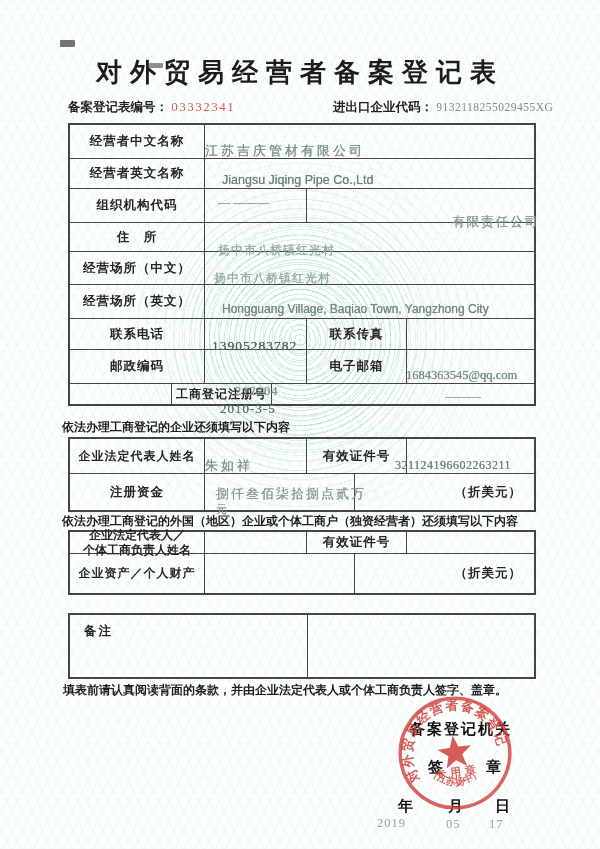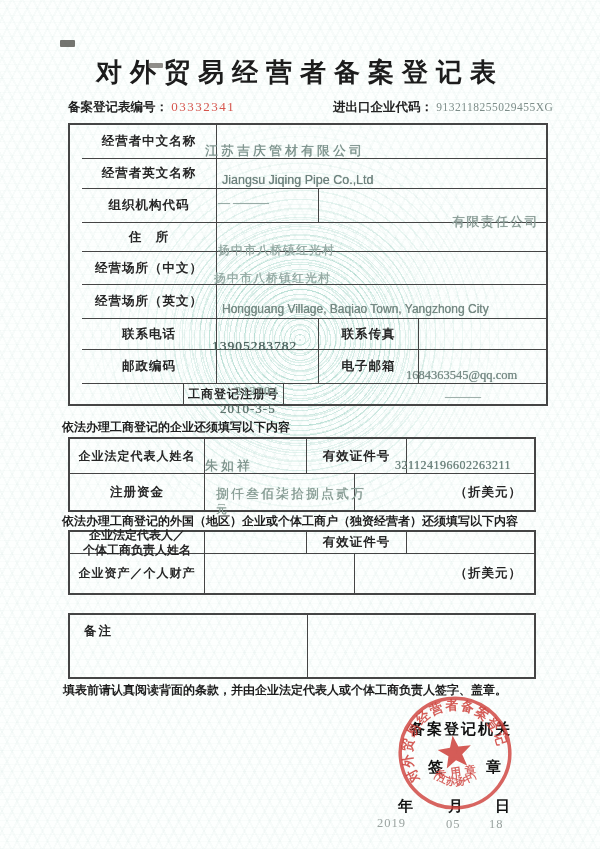--- a/index.html
+++ b/index.html
@@ -83,7 +83,7 @@
     </div>
   </div>
 
-  <div class="t" style="left:68px; top:123px; width:464px;padding-left:12px;">
+  <div class="t" style="left:68px; top:123px; width:464px;">
     <div class="tr" style="height:34px;">
       <div class="td w-label">经营者中文名称</div>
       <div class="td flex1 val-cell"></div>

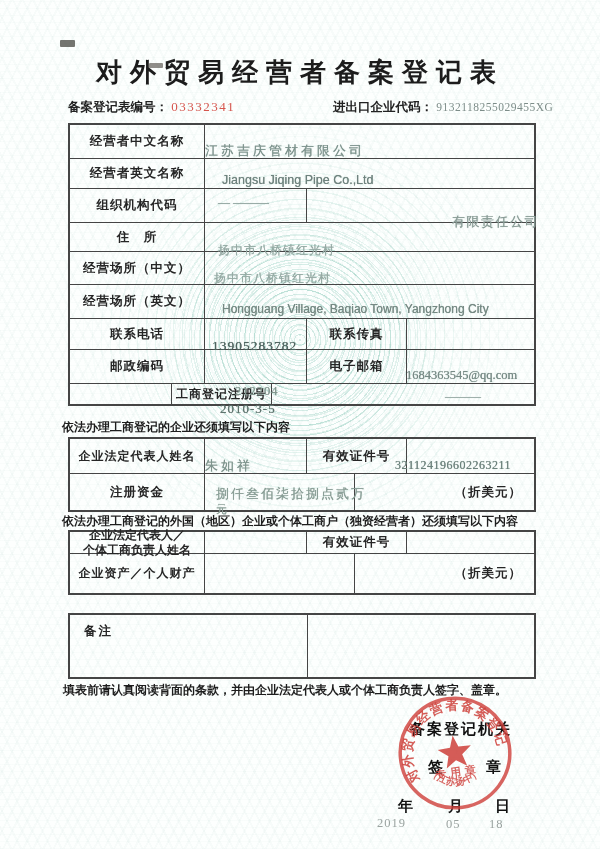--- a/index.html
+++ b/index.html
@@ -192,7 +192,7 @@
   <span class="ymd" style="left:495px; top:797px;">日</span>
   <span class="gray-date" style="left:377px; top:816px;">2019</span>
   <span class="gray-date" style="left:446px; top:817px;">05</span>
-  <span class="gray-date" style="left:489px; top:817px;">18</span>
+  <span class="gray-date" style="left:489px; top:817px;">17</span>
 
   <svg class="stamp" viewBox="0 0 120 120">
     <circle cx="60" cy="60" r="53" fill="none" stroke="rgba(206,63,57,0.8)" stroke-width="3.4"></circle>

